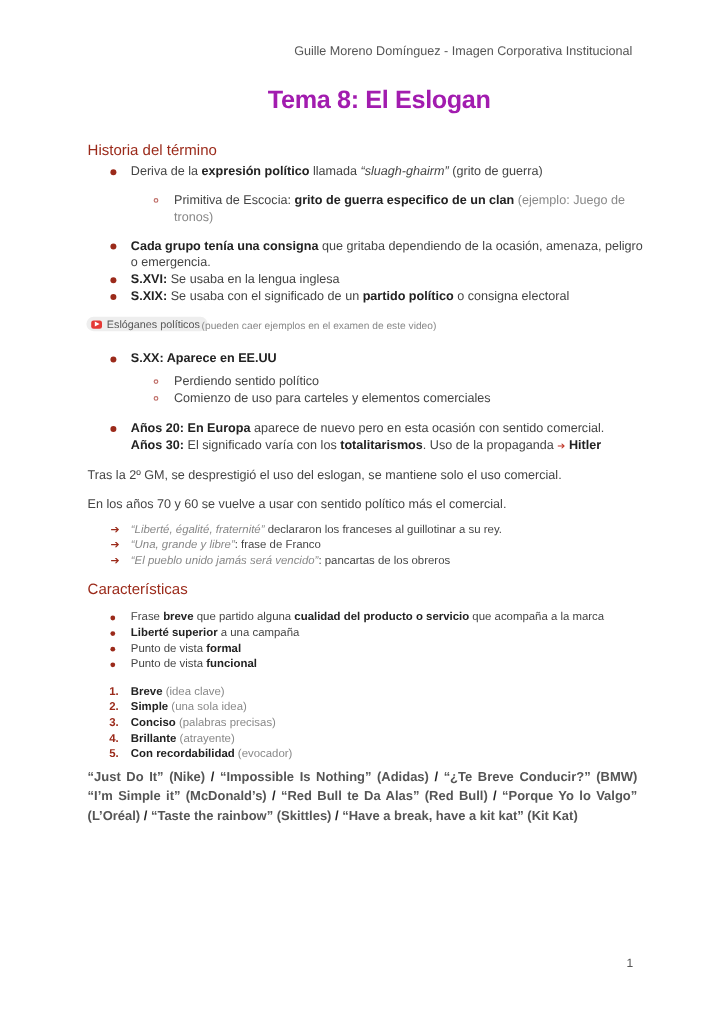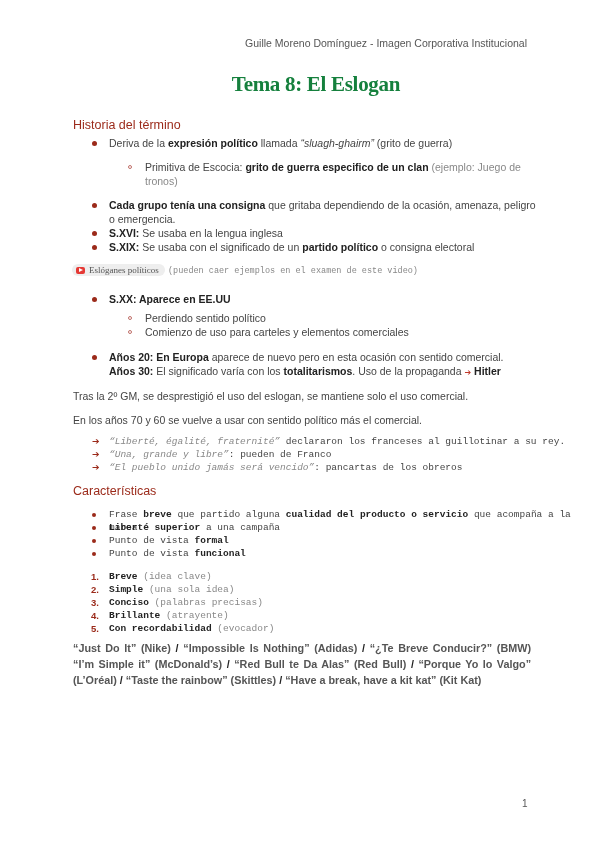--- a/index.html
+++ b/index.html
@@ -7,8 +7,8 @@
          font-family: "Liberation Sans", "DejaVu Sans", sans-serif; color: #3a3a3a; }
   .header { position: absolute; right: 73px; top: 37px; font-size: 10.5px; color: #555; }
   .title { position: absolute; left: 0; right: 0; top: 72px; text-align: center;
-           font-family: Liberation Serif, serif; font-weight: 900; font-size: 21px;
-           color: #15803d; letter-spacing: -0.3px; margin-left: 32px; }
+           font-family: Liberation Sans, sans-serif; font-weight: 900; font-size: 21px;
+           color: #a21caf; letter-spacing: -0.3px; margin-left: 32px; }
   .h2 { position: absolute; left: 73px; font-size: 12.5px; color: #9b2a1a; }
   .txt { font-size: 10.5px; line-height: 14px; color: #444; }
   .row { position: absolute; left: 0; right: 0; }

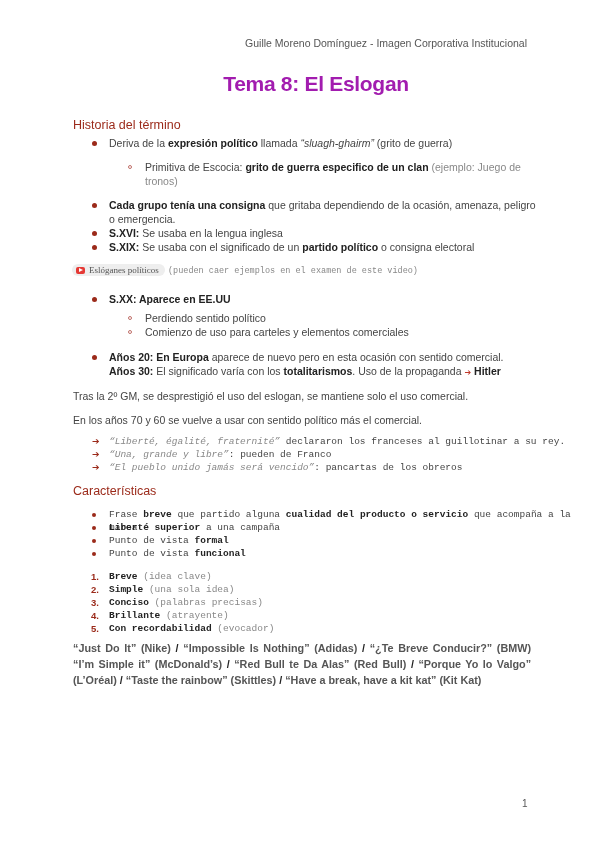--- a/index.html
+++ b/index.html
@@ -20,7 +20,7 @@
   .gray { color: #888; }
   .sm { font-size: 9.5px; line-height: 12.5px; font-family: Liberation Mono, monospace; }
   .chip { position: absolute; left: 72px; top: 264px; background: #eee; border-radius: 8px;
-          padding: 1px 6px 1px 4px; font-size: 9px; color: #555; display: flex; align-items: center; gap: 4px; font-family: Liberation Serif, serif; }
+          padding: 1px 6px 1px 4px; font-size: 9px; color: #555; display: flex; align-items: center; gap: 4px; }
   .yt { width: 9px; height: 7px; background: #e53935; border-radius: 2px; position: relative; display: inline-block; }
   .yt::after { content: ""; position: absolute; left: 3px; top: 1.5px; border-left: 4px solid #fff;
                border-top: 2px solid transparent; border-bottom: 2px solid transparent; }

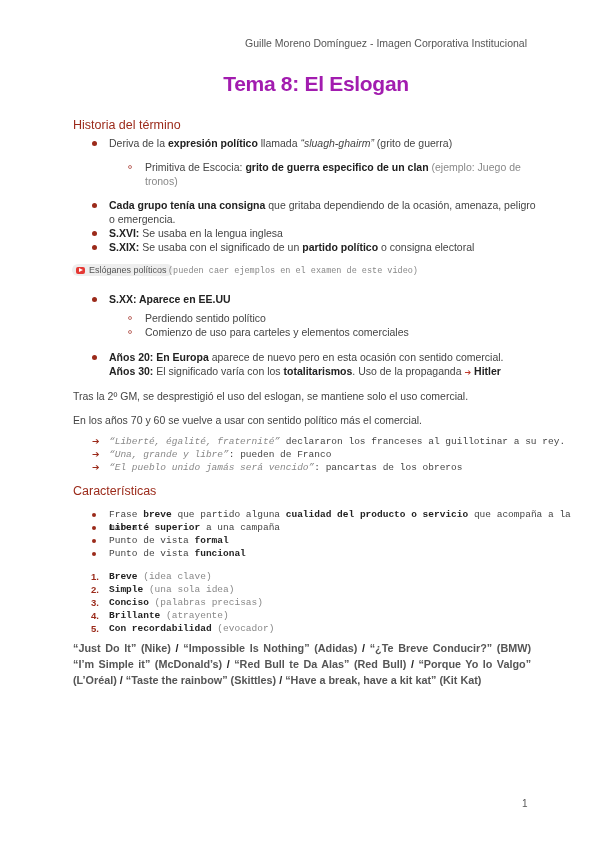--- a/index.html
+++ b/index.html
@@ -18,7 +18,7 @@
   .num { position: absolute; font-size: 9.5px; color: #9b2a1a; font-weight: bold; }
   b { color: #222; }
   .gray { color: #888; }
-  .sm { font-size: 9.5px; line-height: 12.5px; font-family: Liberation Mono, monospace; }
+  .sm { font-size: 9.5px; line-height: 12.5px; }
   .chip { position: absolute; left: 72px; top: 264px; background: #eee; border-radius: 8px;
           padding: 1px 6px 1px 4px; font-size: 9px; color: #555; display: flex; align-items: center; gap: 4px; }
   .yt { width: 9px; height: 7px; background: #e53935; border-radius: 2px; position: relative; display: inline-block; }

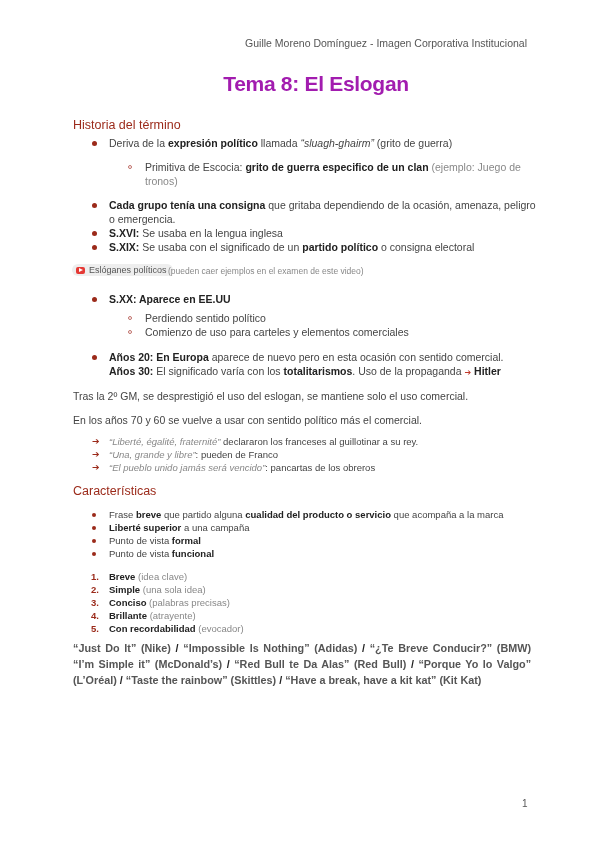--- a/index.html
+++ b/index.html
@@ -106,7 +106,7 @@
 </div>
 <div class="row" style="top:449px">
   <span class="arr" style="left:92px;top:0px">➔</span>
-  <div class="txt sm" style="position:absolute;left:109px"><i class="gray">“Una, grande y libre”</i><span>: pueden de Franco</span></div>
+  <div class="txt sm" style="position:absolute;left:109px"><i class="gray">“Una, grande y libre”</i><span>: frase de Franco</span></div>
 </div>
 <div class="row" style="top:462px">
   <span class="arr" style="left:92px;top:0px">➔</span>

